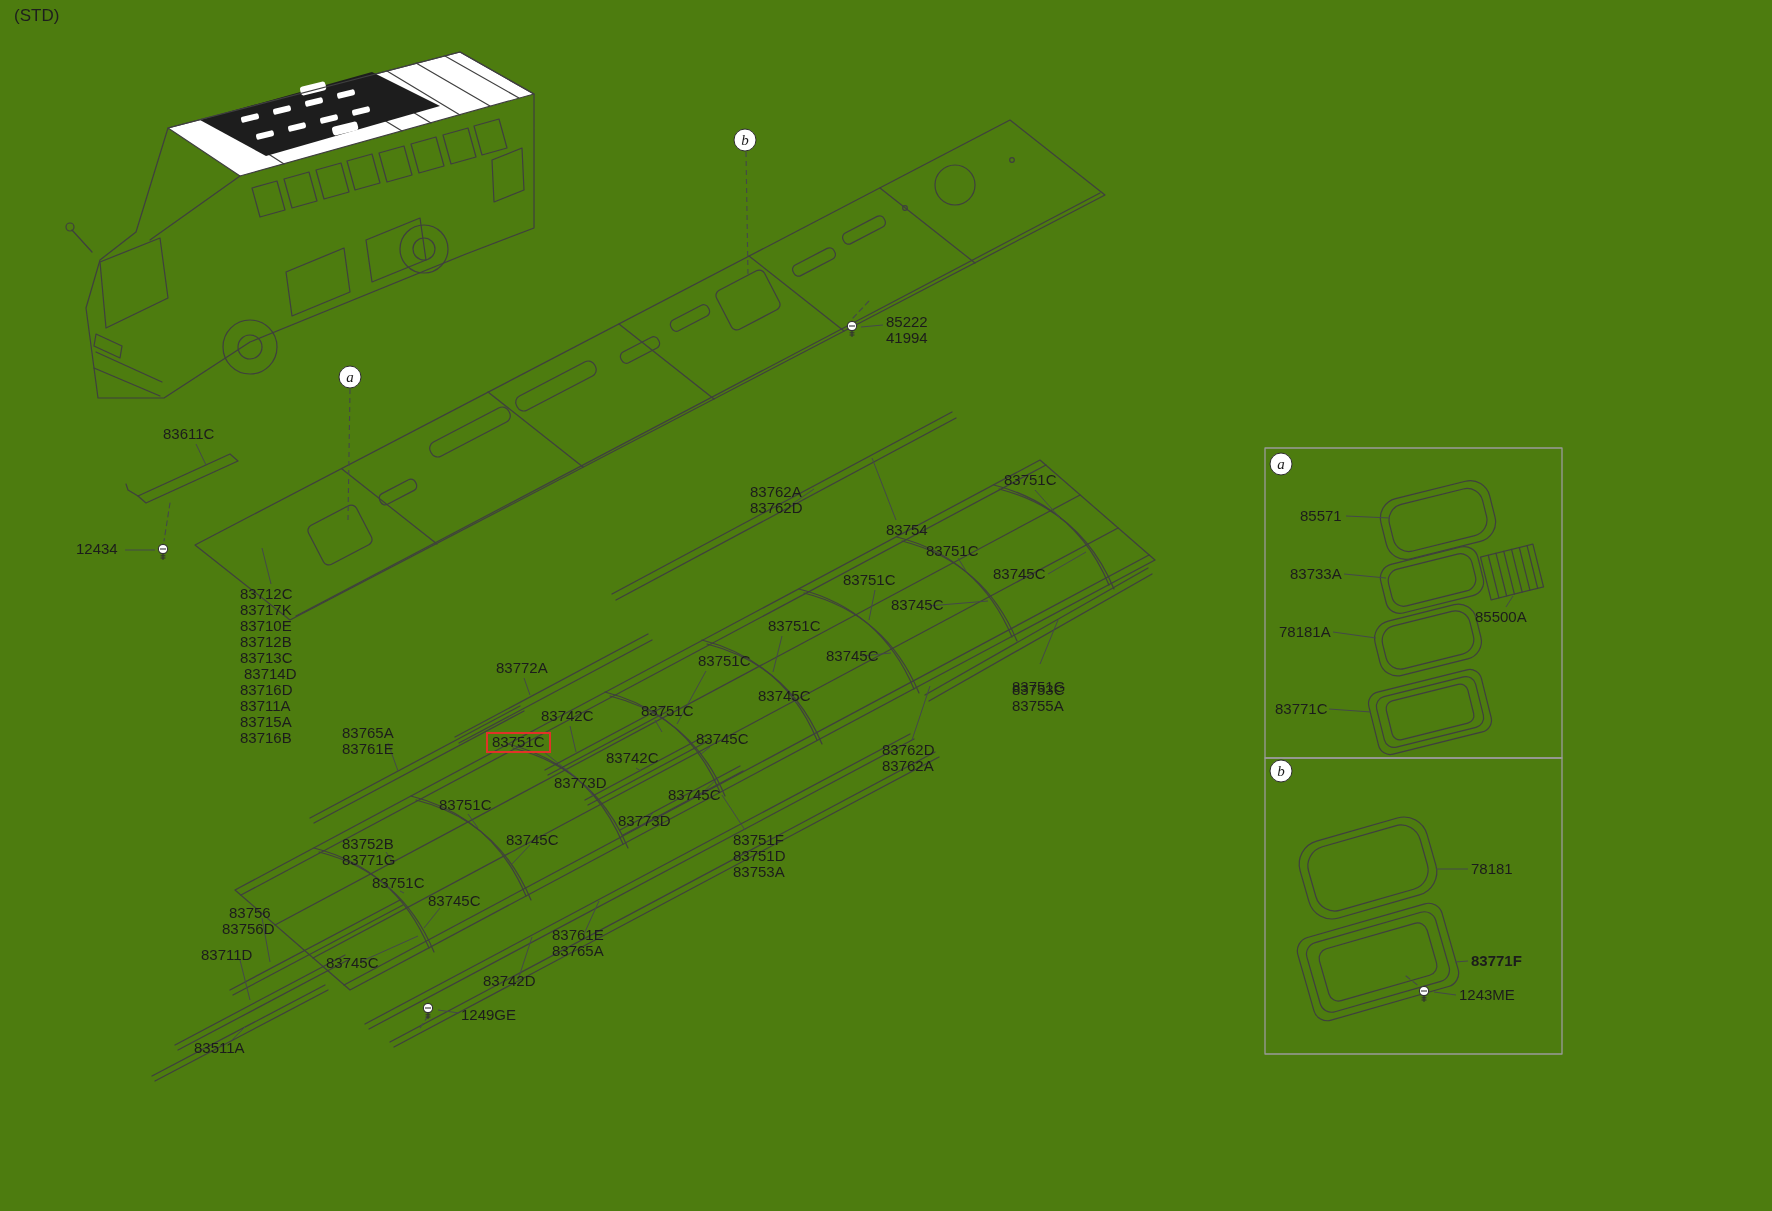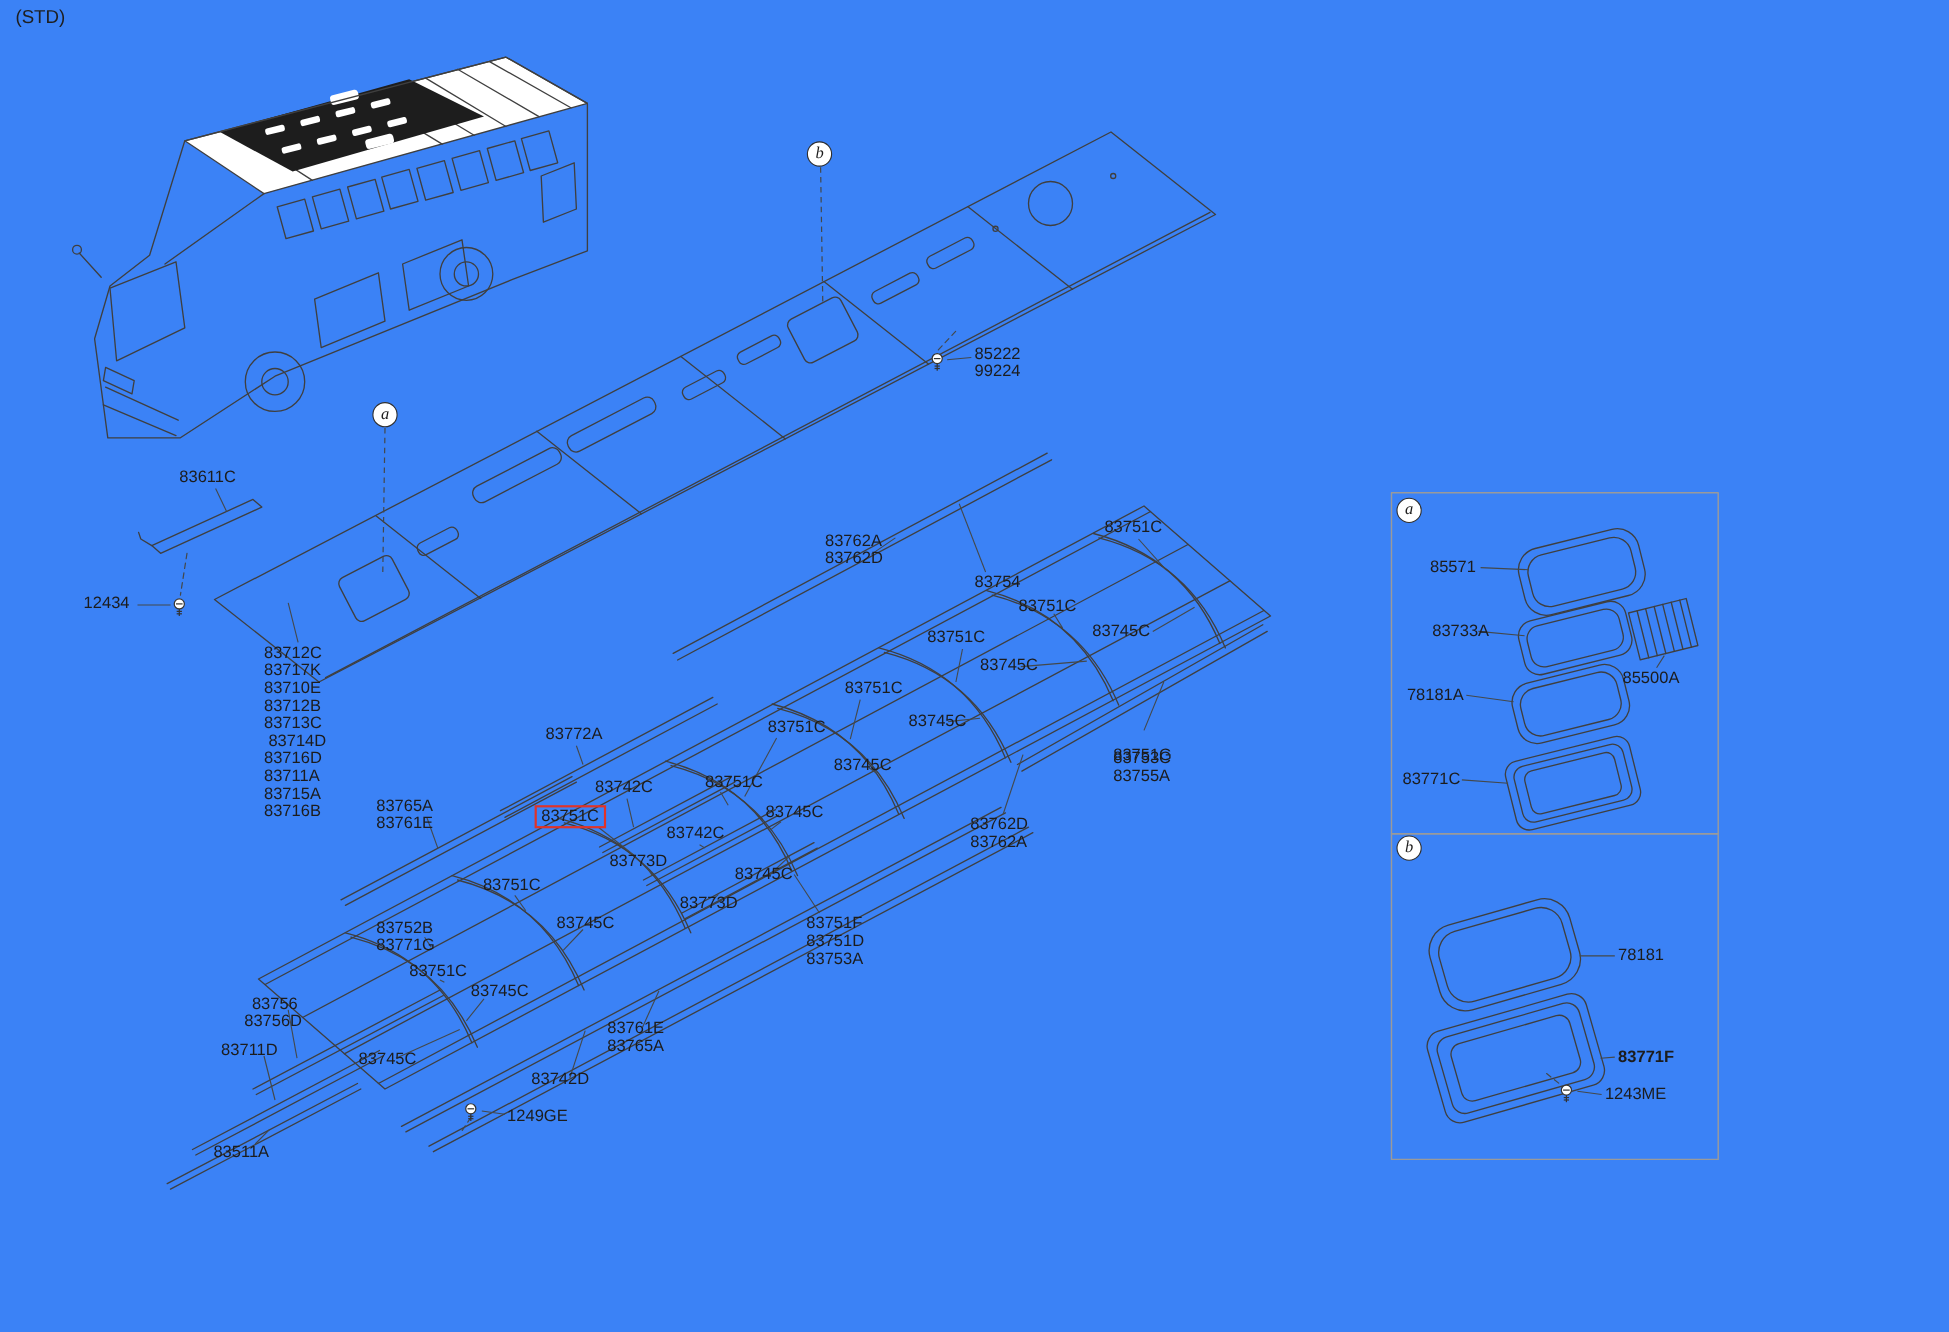--- a/index.html
+++ b/index.html
@@ -8,7 +8,7 @@
     position: relative;
     width: 1772px;
     height: 1211px;
-    background: #3b82f6;
+    background: #4d7c0f;
     overflow: hidden;
     font-family: "Liberation Sans", "DejaVu Sans", sans-serif;
     color: #1e1e1e;

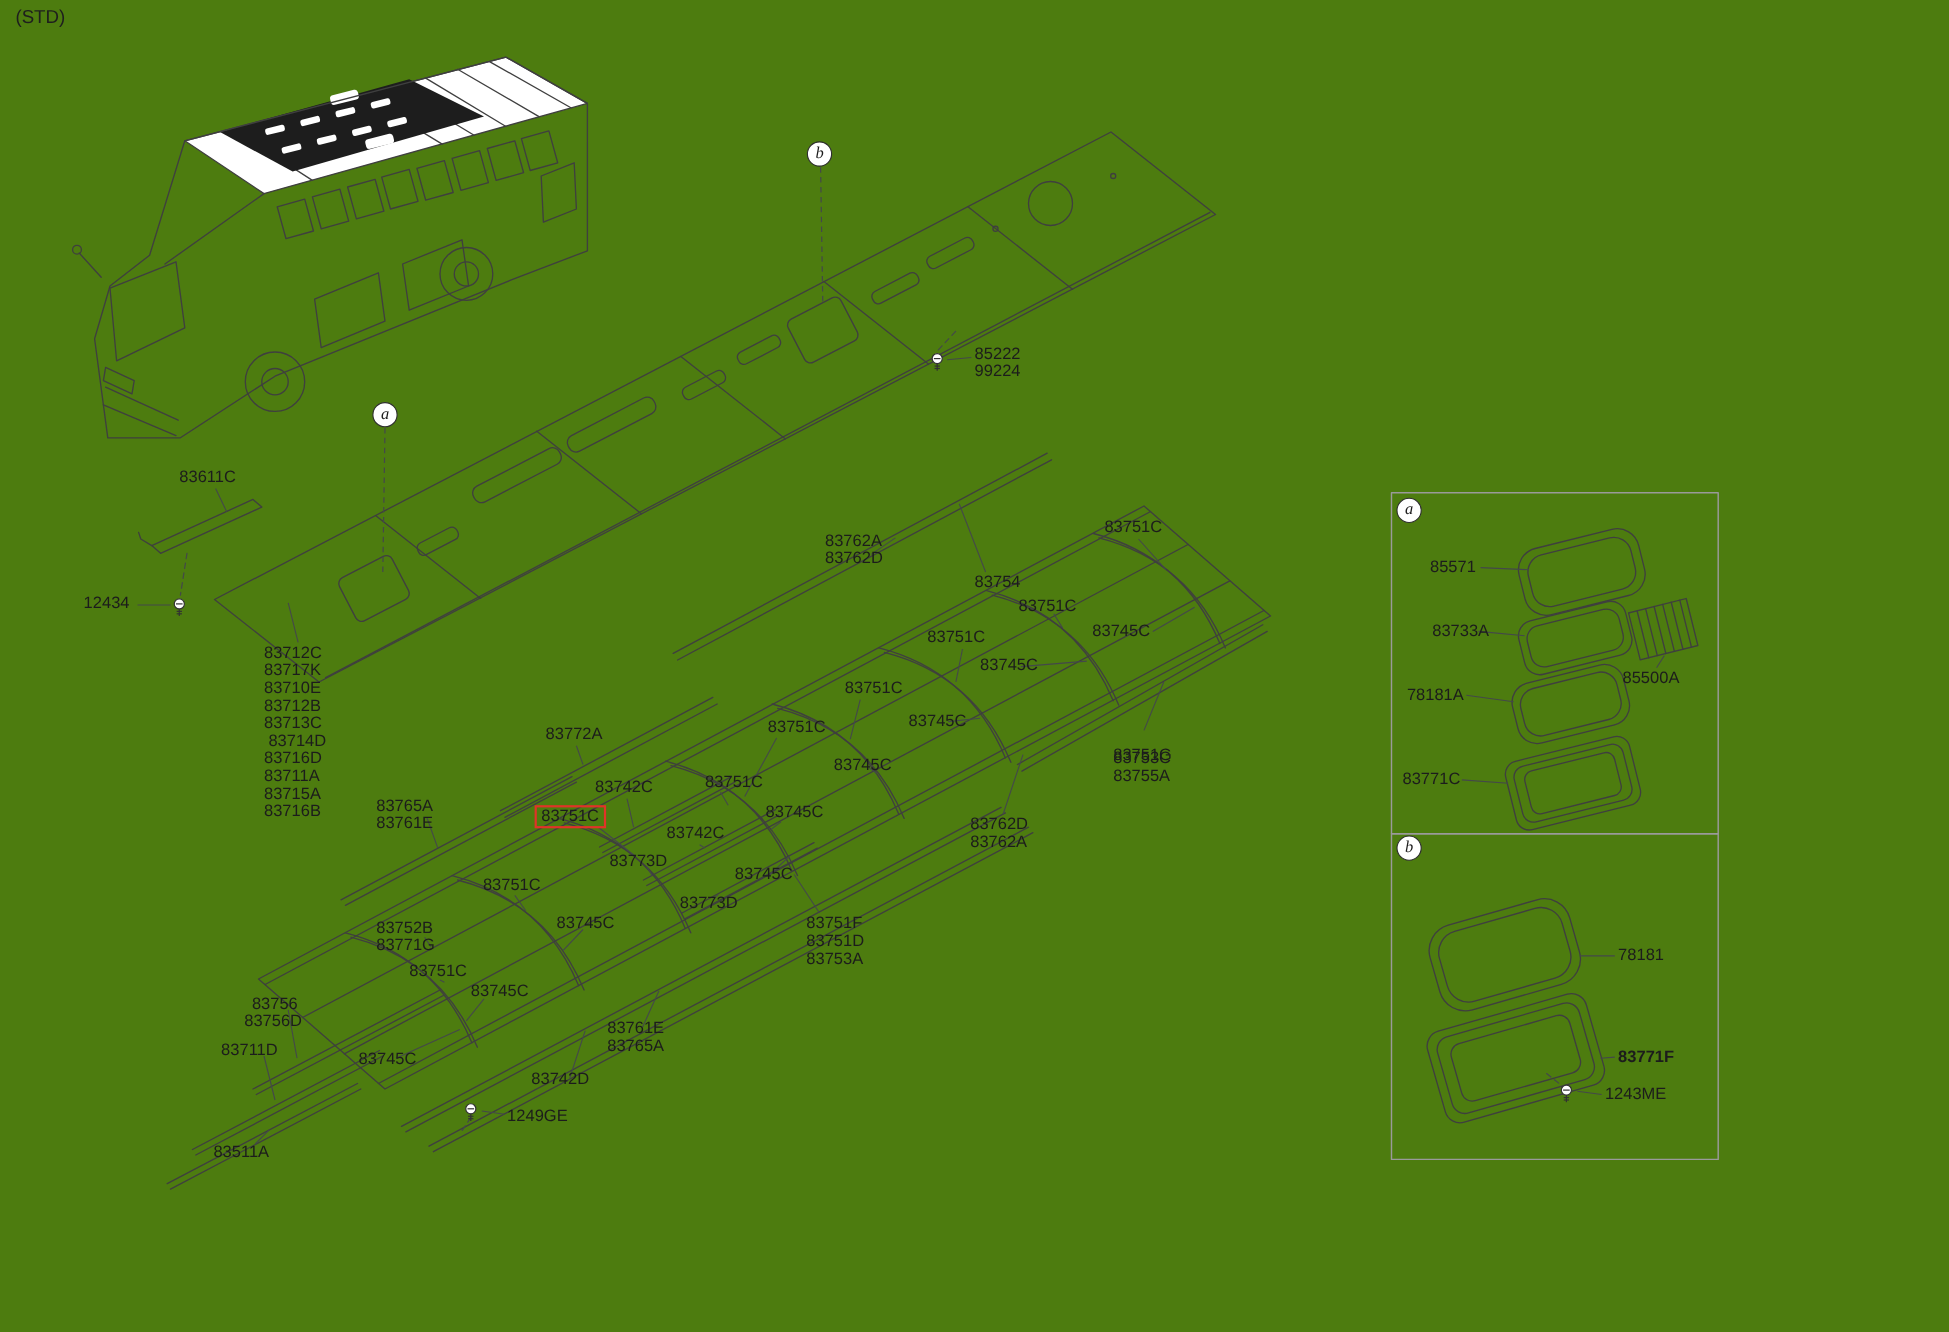--- a/index.html
+++ b/index.html
@@ -341,7 +341,7 @@
       <div class="part-label" style="left: 240px; top: 714px;">83715A</div>
       <div class="part-label" style="left: 240px; top: 730px;">83716B</div>
       <div class="part-label" style="left: 886px; top: 314px;">85222</div>
-      <div class="part-label" style="left: 886px; top: 330px;">99224</div>
+      <div class="part-label" style="left: 886px; top: 330px;">41994</div>
       <div class="part-label" style="left: 750px; top: 484px;">83762A</div>
       <div class="part-label" style="left: 750px; top: 500px;">83762D</div>
       <div class="part-label" style="left: 886px; top: 522px;">83754</div>

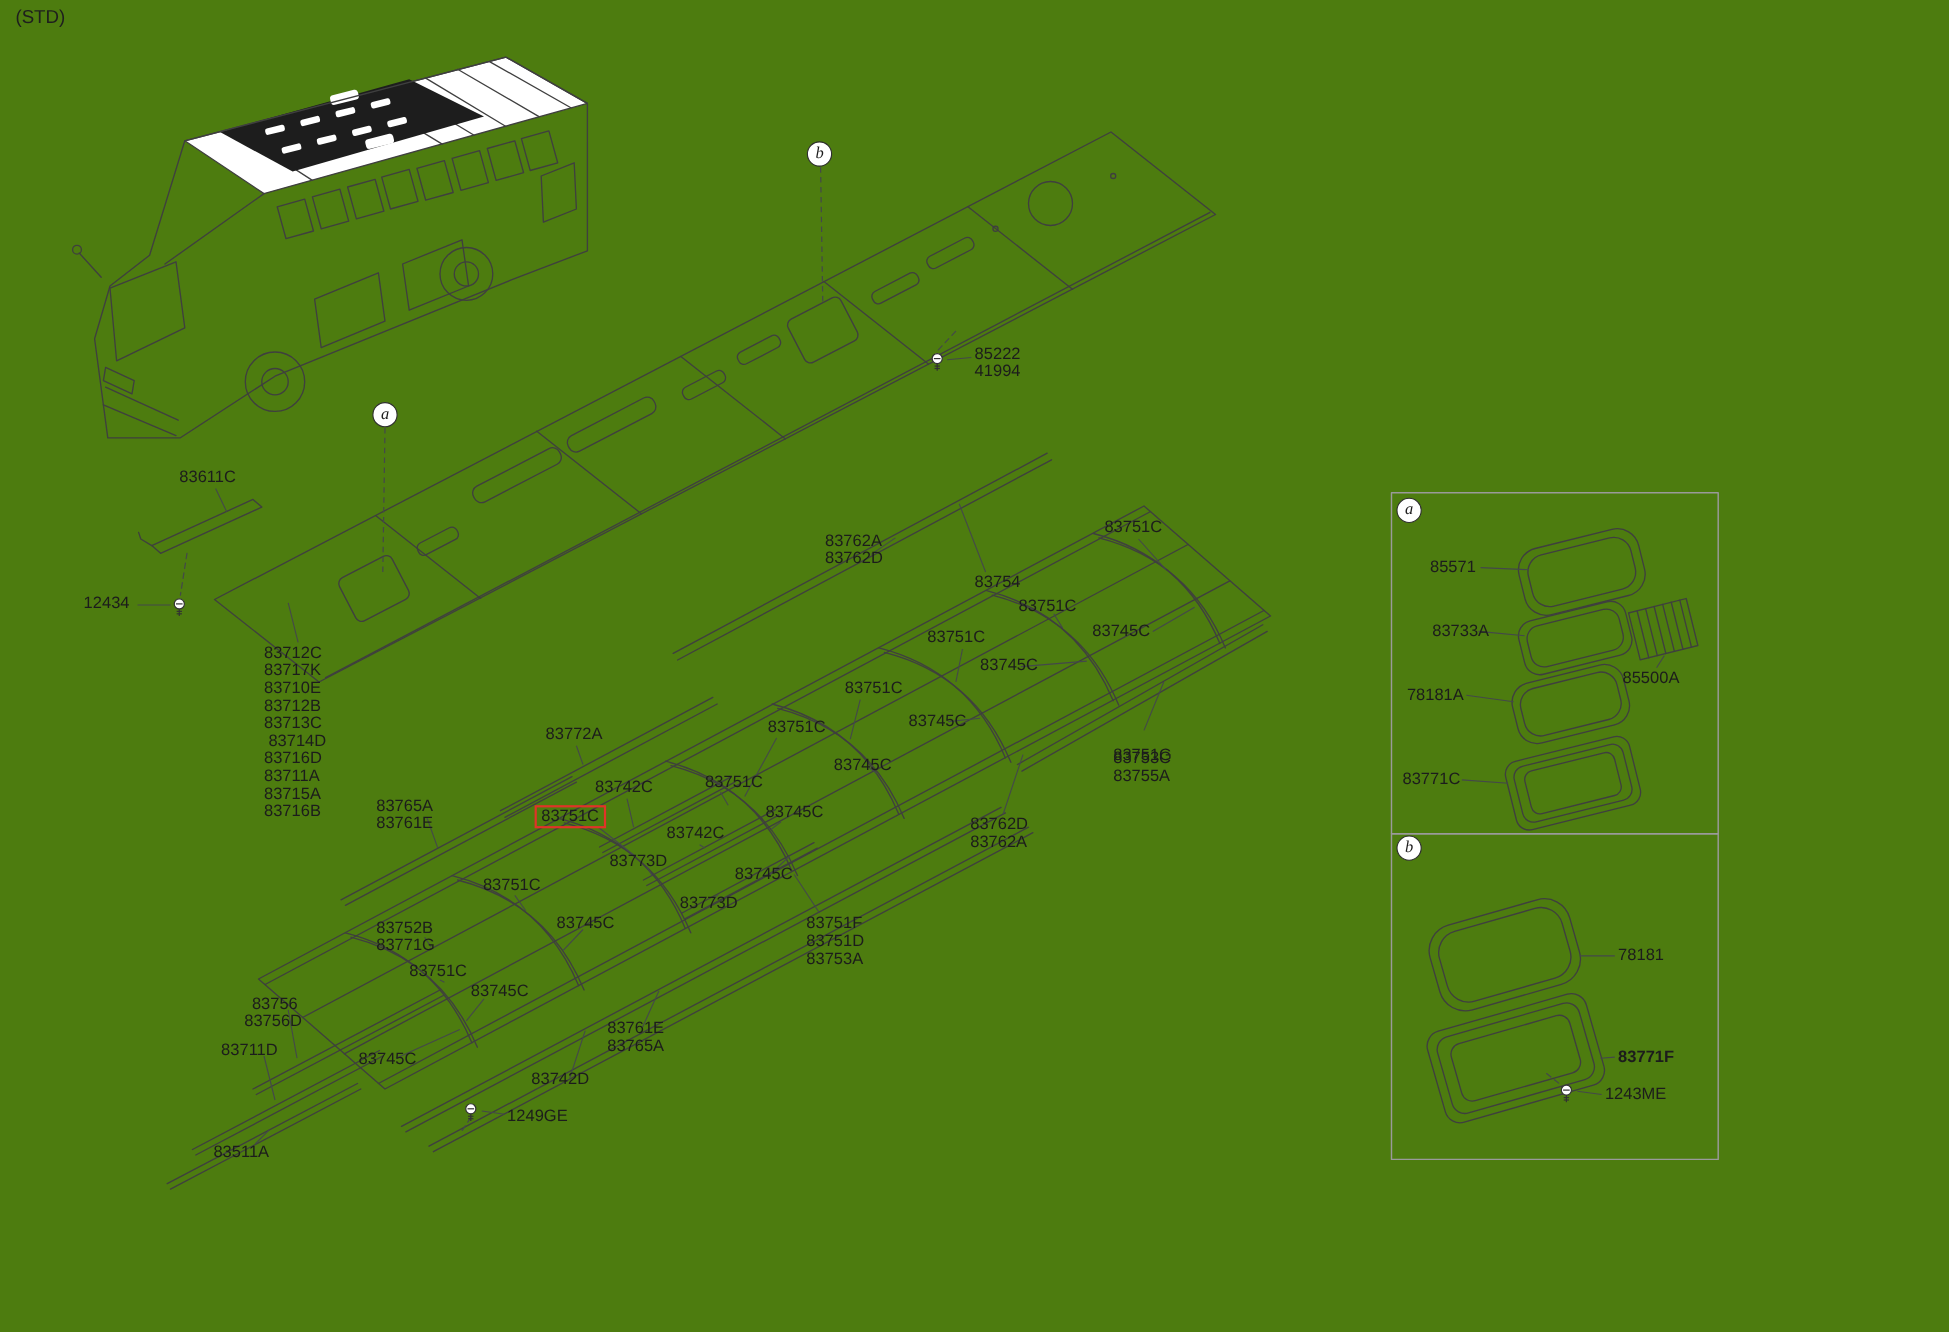--- a/index.html
+++ b/index.html
@@ -389,7 +389,7 @@
       <div class="part-label" style="left: 733px; top: 848px;">83751D</div>
       <div class="part-label" style="left: 733px; top: 864px;">83753A</div>
       <div class="part-label" style="left: 1300px; top: 508px;">85571</div>
-      <div class="part-label" style="left: 1290px; top: 566px; margin-left: 12px;">83733A</div>
+      <div class="part-label" style="left: 1290px; top: 566px;">83733A</div>
       <div class="part-label" style="left: 1475px; top: 609px;">85500A</div>
       <div class="part-label" style="left: 1279px; top: 624px;">78181A</div>
       <div class="part-label" style="left: 1275px; top: 701px;">83771C</div>

